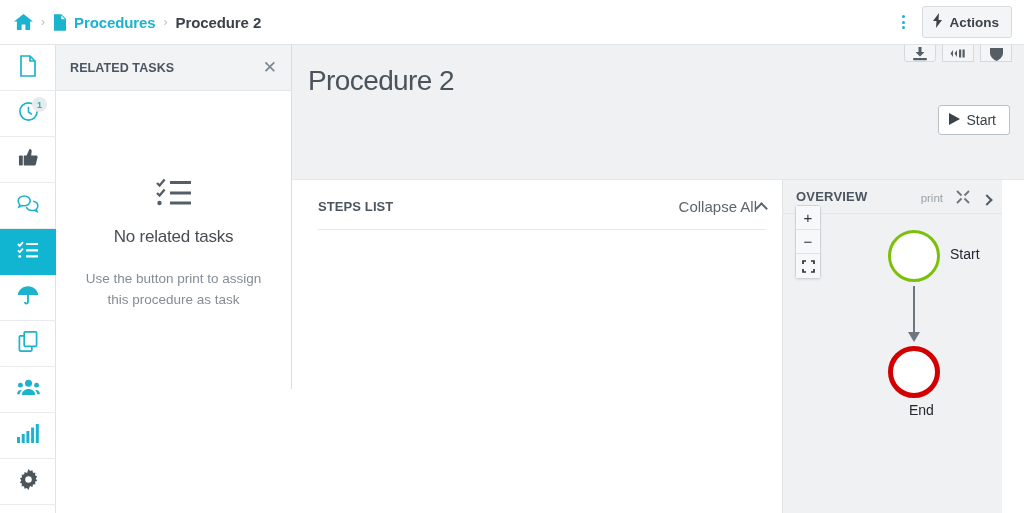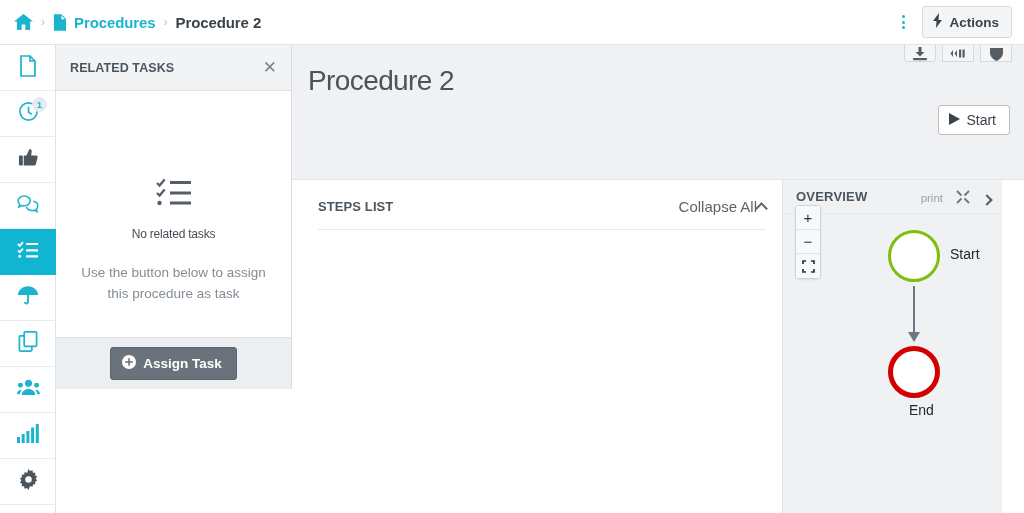--- a/index.html
+++ b/index.html
@@ -93,7 +93,7 @@
   }
   .tasks-empty-icon { color: #555e66; margin-bottom: 16px; }
   .tasks-empty-title {
-    font-size: 12px; color: #464e55; font-weight: 400; letter-spacing: -0.2px;
+    font-size: 17px; color: #464e55; font-weight: 400; letter-spacing: -0.2px;
   }
   .tasks-empty-sub {
     margin-top: 22px; font-size: 13.5px; color: #838d96;

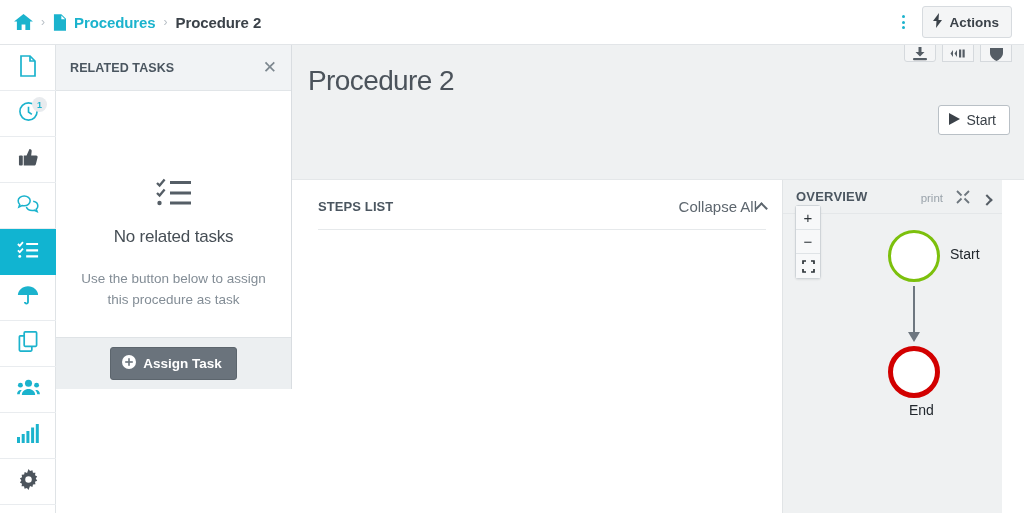--- a/index.html
+++ b/index.html
@@ -375,7 +375,7 @@
       </svg>
     </div>
     <div class="tasks-empty-title">No related tasks</div>
-    <div class="tasks-empty-sub">Use the button below to assign this procedure as task</div>
+    <div class="tasks-empty-sub">Use the button print to assign this procedure as task</div>
   </div>
 
   <div class="tasks-foot">

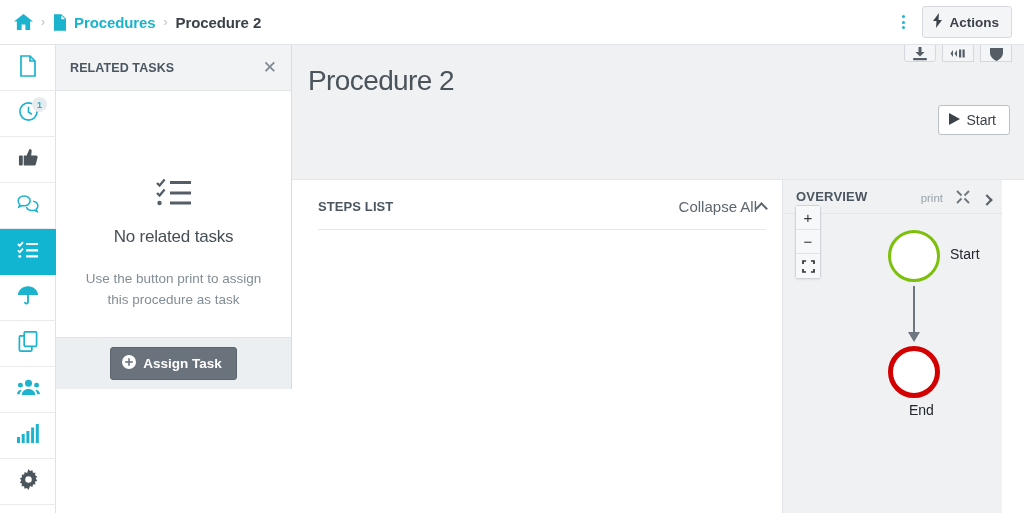--- a/index.html
+++ b/index.html
@@ -378,18 +378,6 @@
     <div class="tasks-empty-sub">Use the button print to assign this procedure as task</div>
   </div>
 
-  <div class="tasks-foot">
-    <button class="btn-assign">
-      <span>
-        <svg width="14" height="14" viewBox="0 0 14 14" fill="currentColor">
-          <circle cx="7" cy="7" r="7"></circle>
-          <path d="M6.2 3.2h1.6v7.6H6.2z" fill="#6a737c"></path>
-          <path d="M3.2 6.2h7.6v1.6H3.2z" fill="#6a737c"></path>
-        </svg>
-      </span>
-      <span>Assign Task</span>
-    </button>
-  </div>
 </div>
 
 <div class="main">

